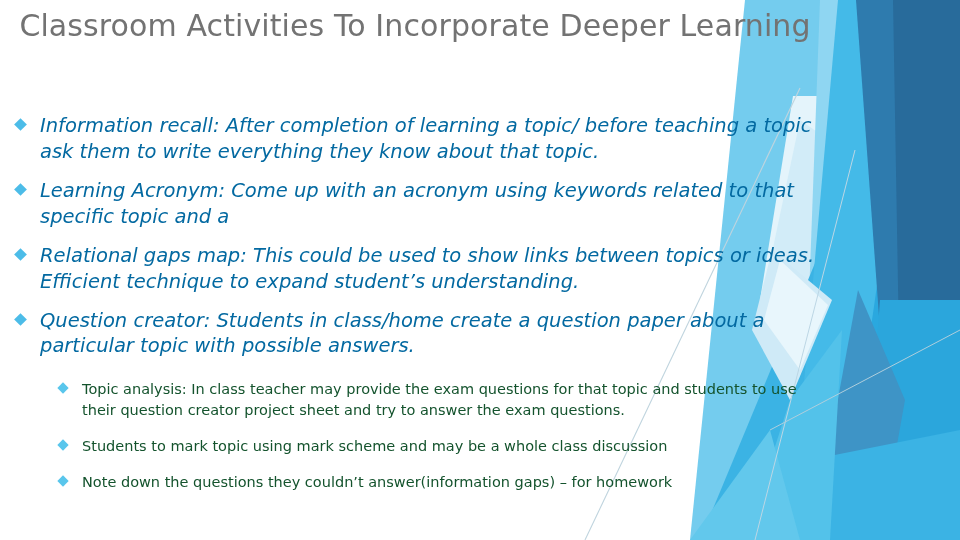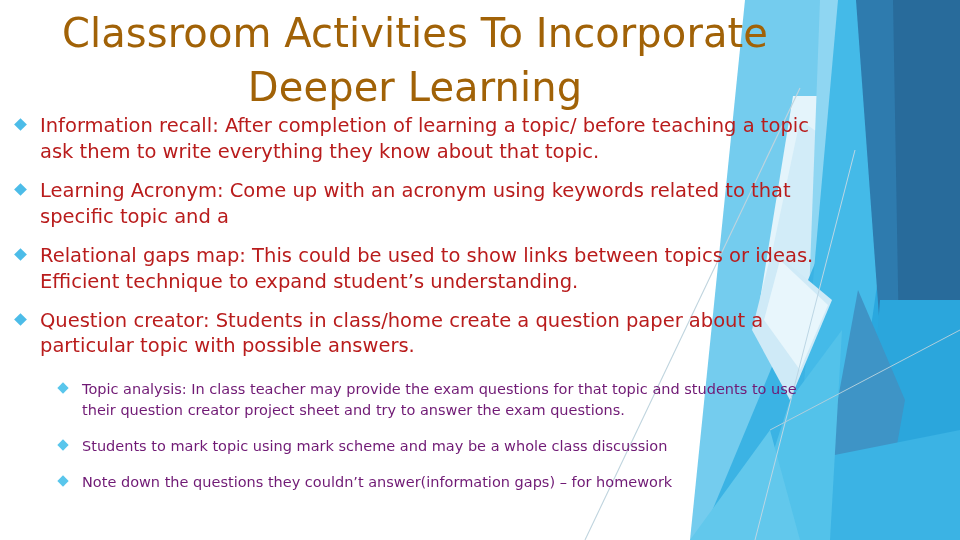--- a/index.html
+++ b/index.html
@@ -39,10 +39,10 @@
     width: 830px;
     text-align: center;
     font-family: "DejaVu Sans", sans-serif;
-    font-size: 40px;
+    font-size: 30px;
     line-height: 1.36;
     font-weight: 400;
-    color: #a16207;
+    color: #737373;
     letter-spacing: 0.1px;
   }
 

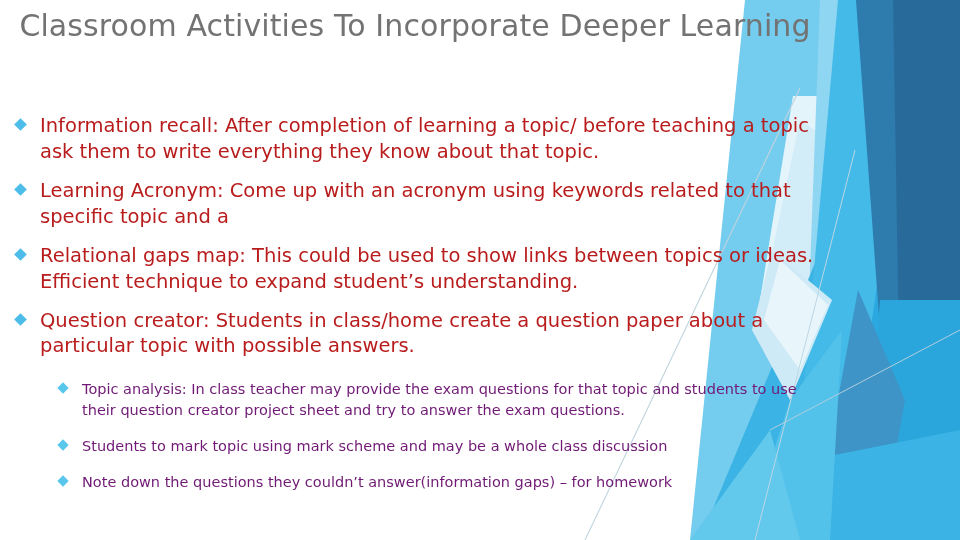--- a/index.html
+++ b/index.html
@@ -60,8 +60,9 @@
     margin-bottom: 13px;
     font-size: 19.5px;
     line-height: 1.33;
-    color: #b91c1c;
+    color: #0369a1;
     letter-spacing: 0.0px;
+    font-style: italic;
   }
   .bullet-l1 .dia {
     position: absolute;

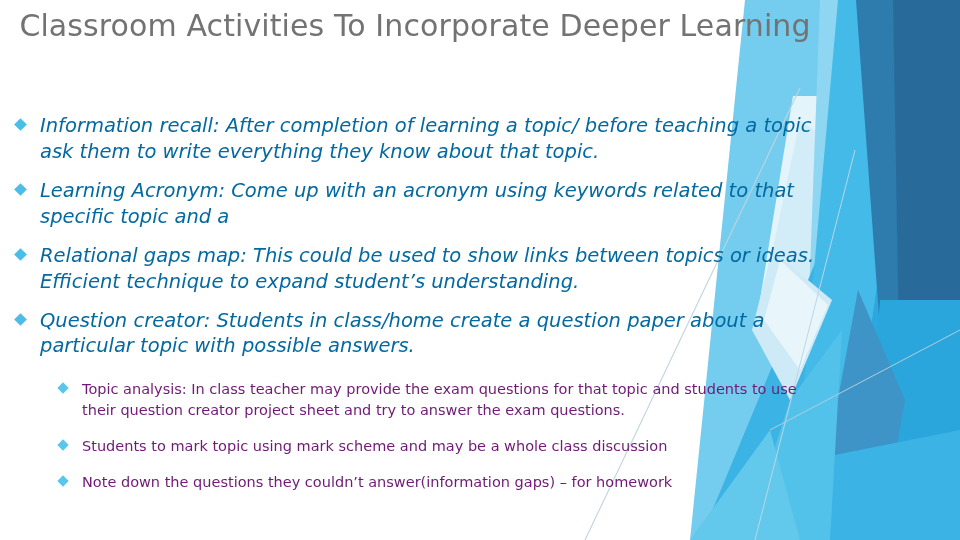--- a/index.html
+++ b/index.html
@@ -84,7 +84,7 @@
     margin-bottom: 15px;
     font-size: 14.5px;
     line-height: 1.43;
-    color: #701a75;
+    color: #14532d;
   }
   .bullet-l2 .dia {
     position: absolute;

